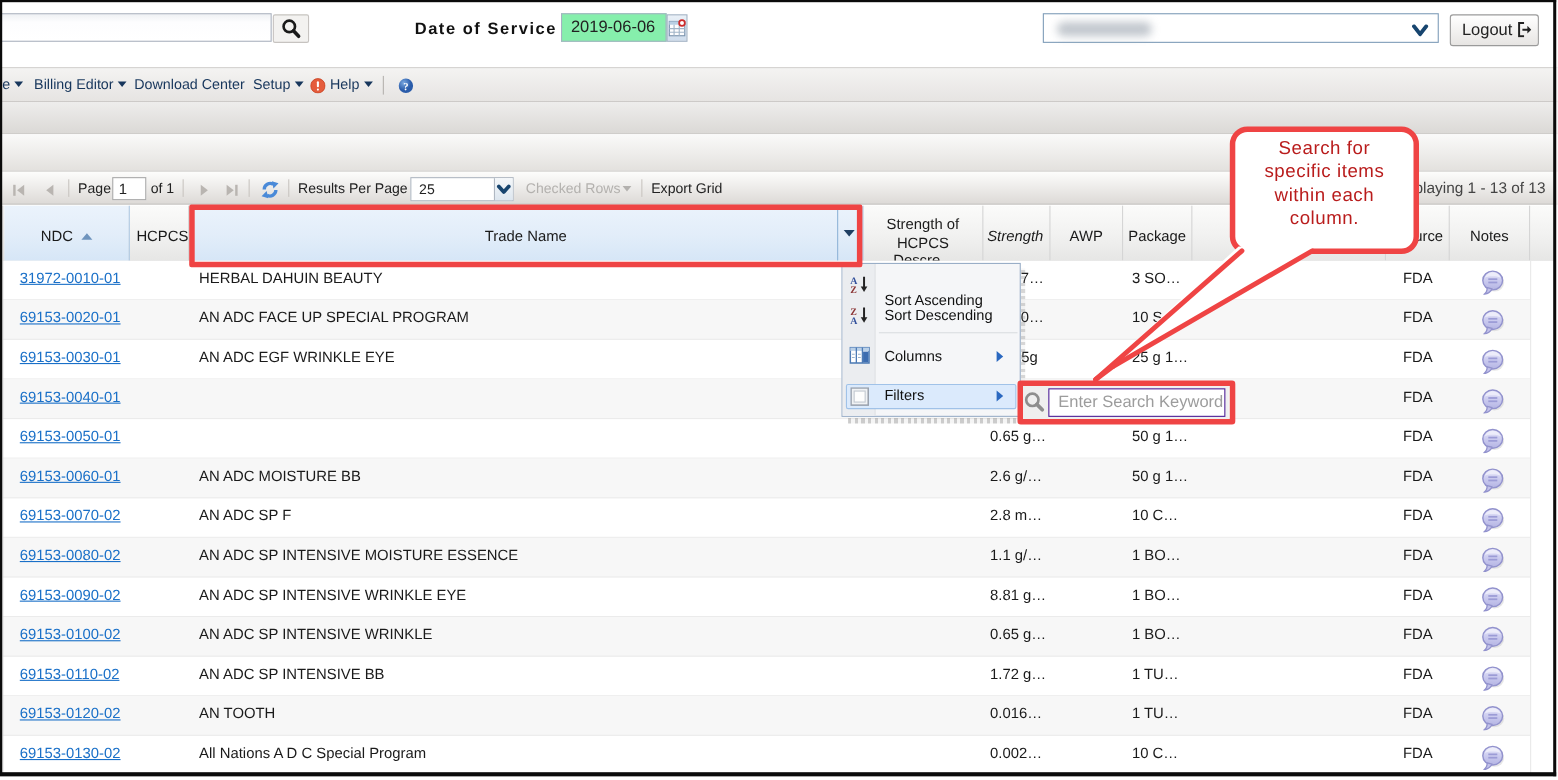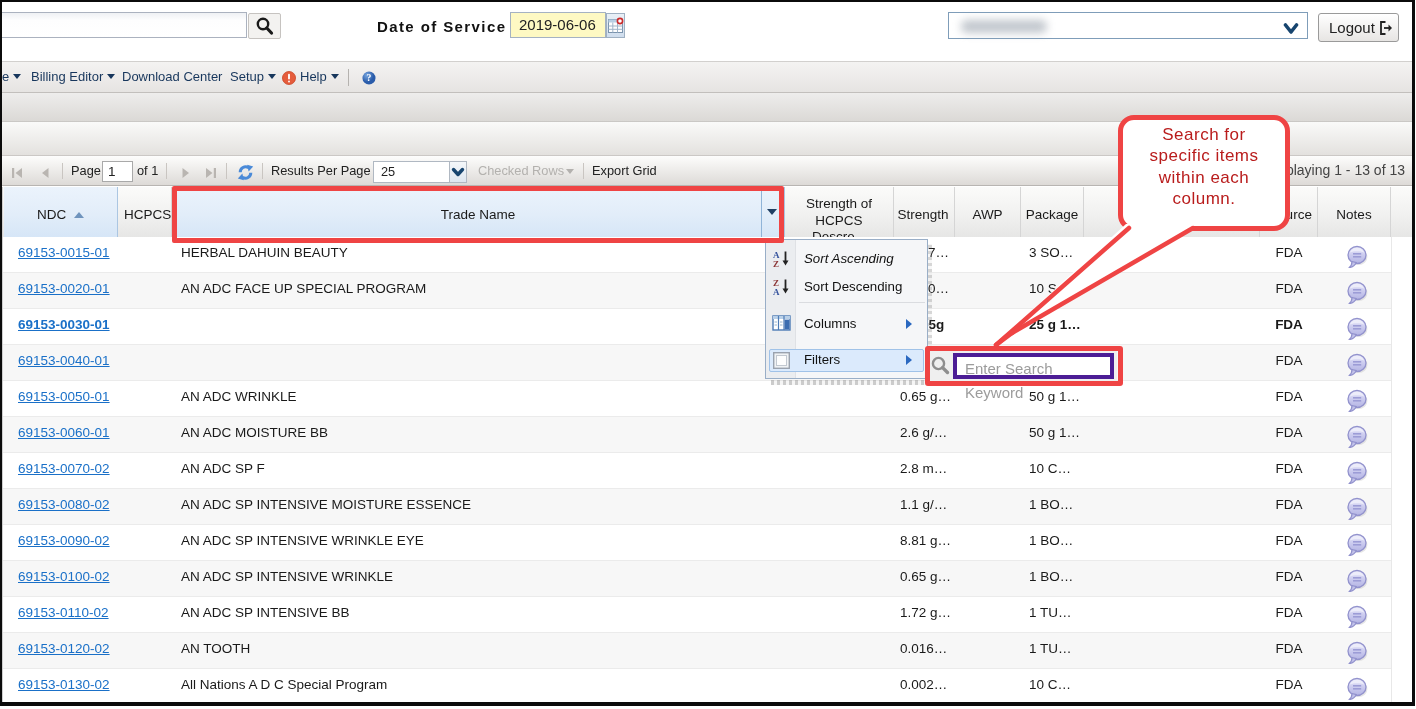--- a/index.html
+++ b/index.html
@@ -12,7 +12,7 @@
 #topsearch { position:absolute; left:-42px; top:12px; width:289px; height:26px; border:1px solid #abb2bf; background:linear-gradient(#eff1f4 0%, #fdfdfe 30%, #ffffff 100%); }
 #searchbtn { position:absolute; left:248px; top:13px; width:33px; height:26px; border:1px solid #c6c3c0; background:#f3f2f0; border-radius:2px; }
 #doslabel { position:absolute; left:377px; top:18px; font-size:15px; font-weight:bold; color:#111; letter-spacing:1.4px; }
-#dosinput { position:absolute; left:510px; top:12px; width:96px; height:26px; border:1px solid #a5b2c2; background:#fef9c3; font-size:15px; color:#222; line-height:24px; padding-left:8px; }
+#dosinput { position:absolute; left:510px; top:12px; width:96px; height:26px; border:1px solid #a5b2c2; background:#86efac; font-size:15px; color:#222; line-height:24px; padding-left:8px; }
 #calbtn { position:absolute; left:606px; top:13px; width:19px; height:25px; border:1px solid #9fb0c2; background:linear-gradient(#e9f0f7,#cfdded); }
 #combo { position:absolute; left:948px; top:12px; width:360px; height:27px; border:1px solid #7f9db9; background:#fff; }
 #comboblur { position:absolute; left:12px; top:7px; width:86px; height:13px; background:#8f99a5; border-radius:6px; filter:blur(4px); opacity:0.55; }

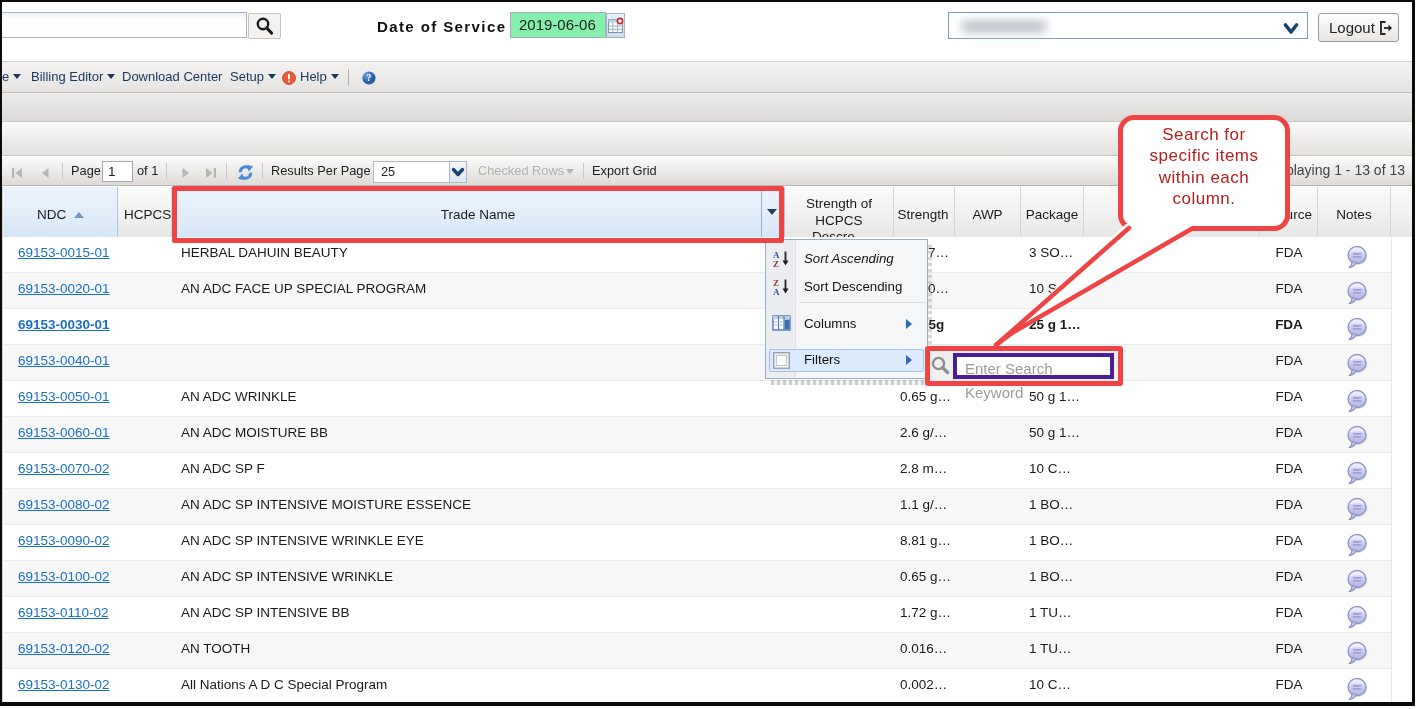--- a/index.html
+++ b/index.html
@@ -186,7 +186,7 @@
         </div>
     </div>
     <div class="hcell" style="left:783px; width:109px; line-height:16.5px; padding-top:9px; overflow:hidden;">Strength of<br>HCPCS<br>Descre...</div>
-    <div class="hcell" style="left:890px; width:63px;">
+    <div class="hcell" style="left:890px; width:63px;font-style:italic;">
         <span class="hlab">Strength</span>
       </div>
     <div class="hcell" style="left:953px; width:66px;">

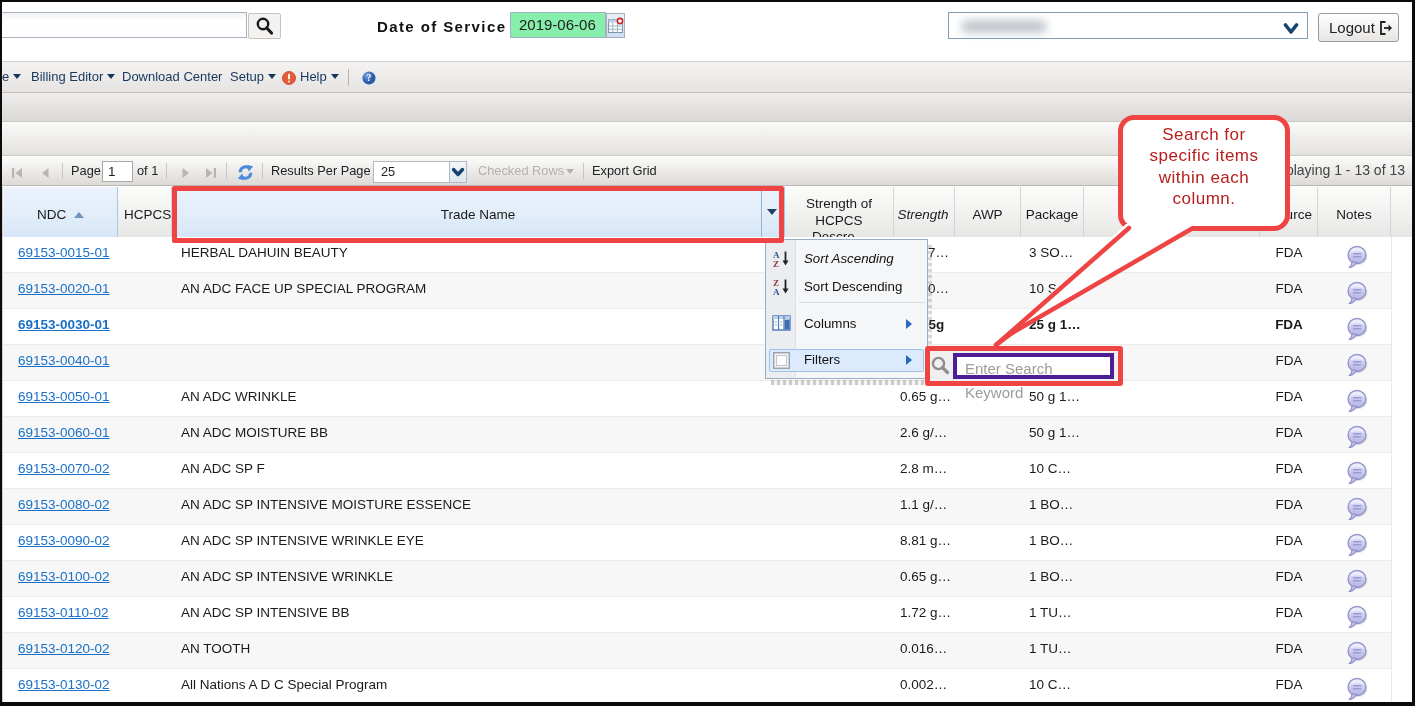--- a/index.html
+++ b/index.html
@@ -208,7 +208,7 @@
 
   <div id="rows">
       <div class="row" style="top:0px;">
-        <div class="cell ndc">69153-0015-01</div>
+        <div class="cell ndc">31972-0010-01</div>
         <div class="cell tn">HERBAL DAHUIN BEAUTY</div>
         <div class="cell" style="left:926px;">7…</div>
         <div class="cell pkg">3 SO…</div>

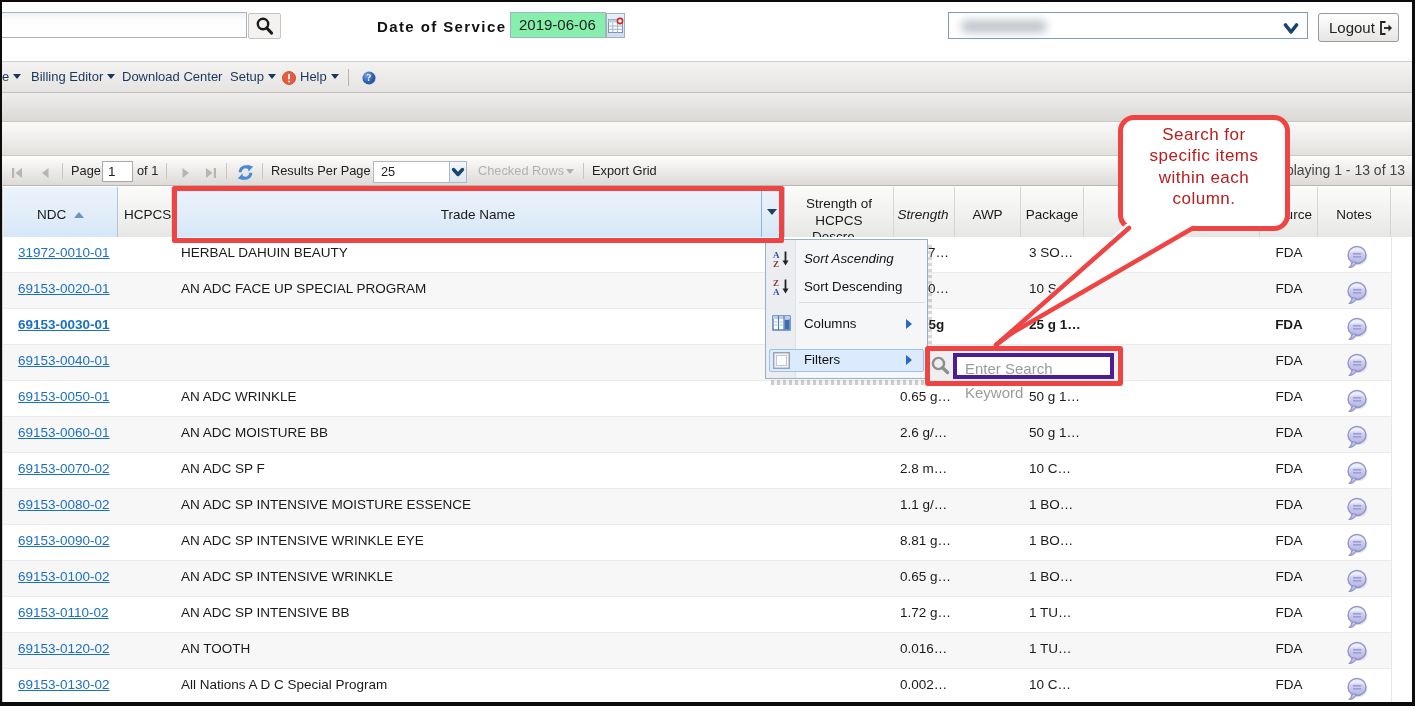--- a/index.html
+++ b/index.html
@@ -501,7 +501,7 @@
           <line x1="13.5" y1="1.5" x2="13.5" y2="12" stroke="#222" stroke-width="1.8"></line>
           <path d="M10.5 10.5 L13.5 15.5 L16.5 10.5 Z" fill="#222"></path>
         </svg></div>
-    <div class="pitem" style="top:9px;font-style:italic;">Sort Ascending</div>
+    <div class="pitem" style="top:23px;">Sort Ascending</div>
     <div class="picon" style="top:38px;"><svg width="19" height="17" viewBox="0 0 19 17">
           <text x="1" y="8" font-size="9" font-weight="bold" fill="#8b3535" font-family="Liberation Serif, serif">Z</text>
           <text x="1" y="16.5" font-size="9" font-weight="bold" fill="#33519c" font-family="Liberation Serif, serif">A</text>

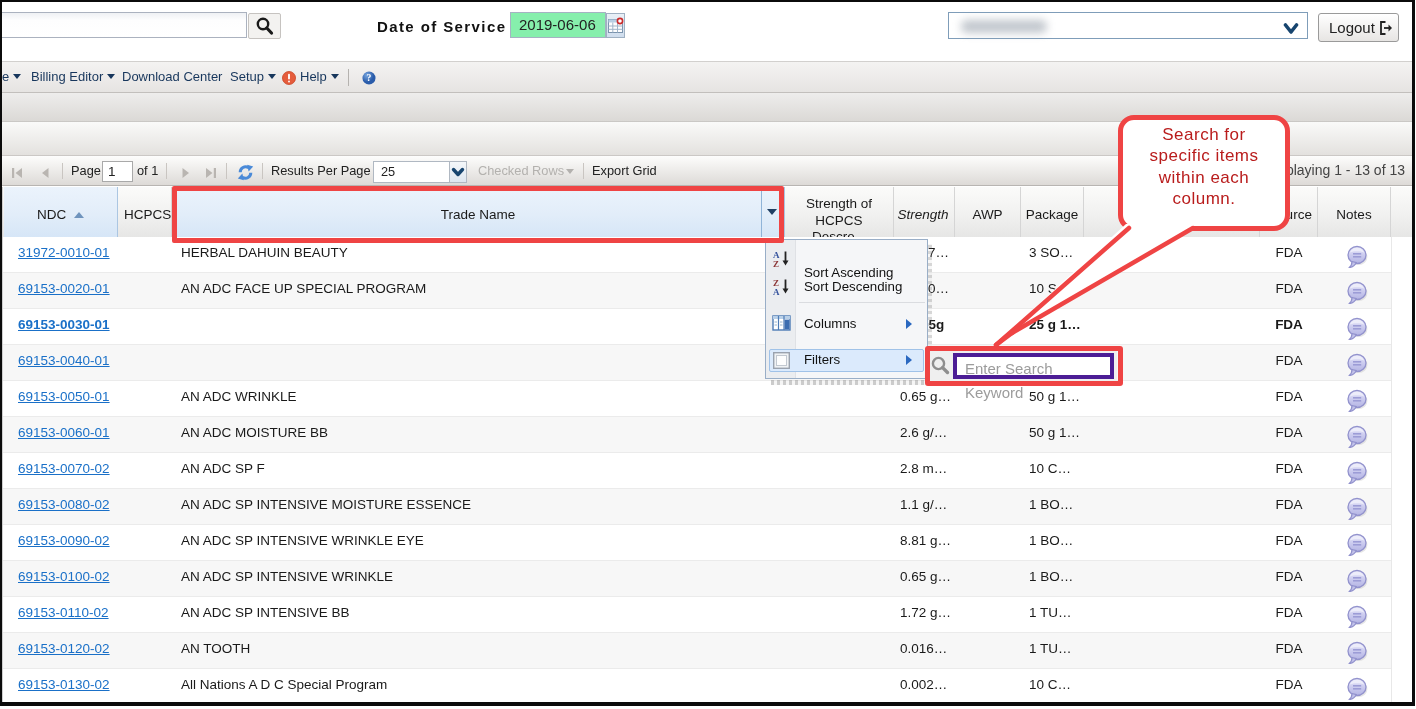--- a/index.html
+++ b/index.html
@@ -251,7 +251,7 @@
             <rect x="7" y="14" width="8.2" height="1.6" fill="#9c9cd6"></rect>
           </svg></div>
       </div>
-      <div class="row" style="top:72px;font-weight:bold;">
+      <div class="row" style="top:72px;">
         <div class="cell ndc">69153-0030-01</div>
         <div class="cell" style="left:919px;">25g</div>
         <div class="cell pkg">25 g 1…</div>

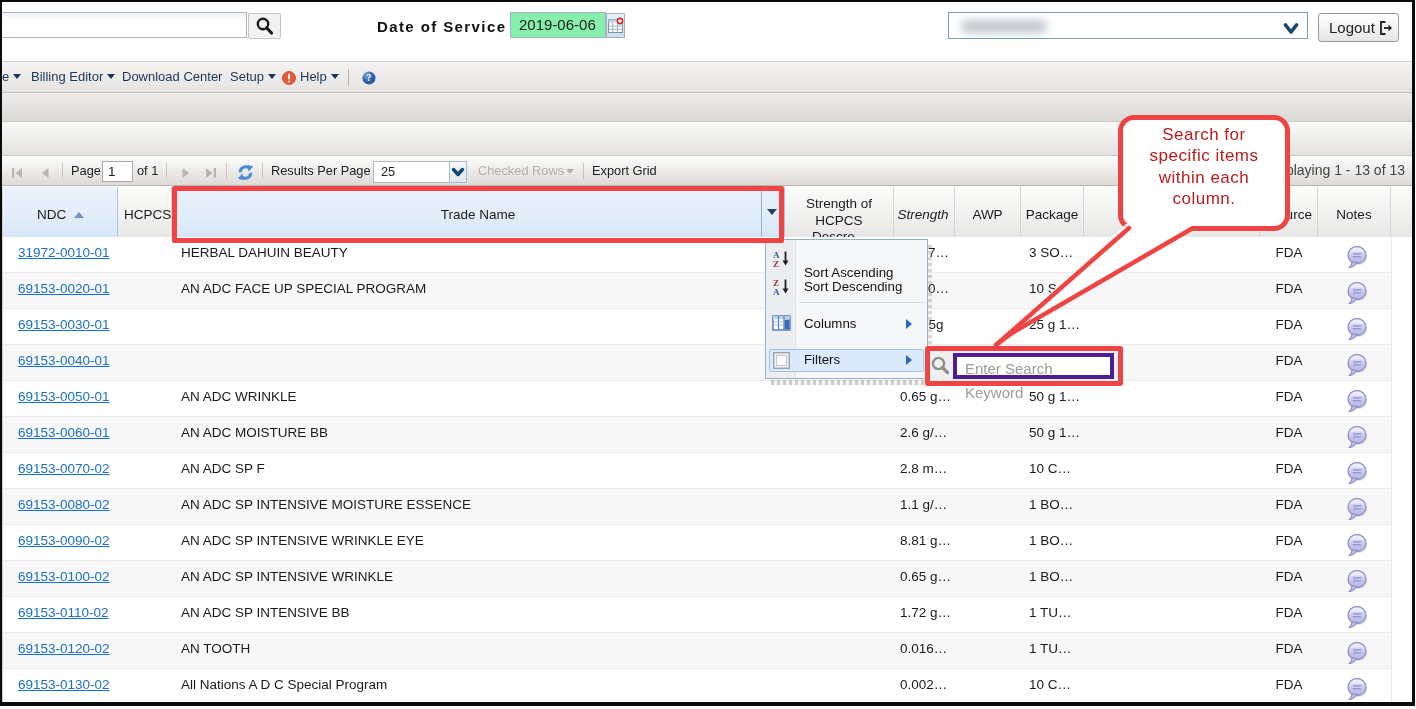--- a/index.html
+++ b/index.html
@@ -253,6 +253,7 @@
       </div>
       <div class="row" style="top:72px;">
         <div class="cell ndc">69153-0030-01</div>
+        <div class="cell tn">AN ADC EGF WRINKLE EYE</div>
         <div class="cell" style="left:919px;">25g</div>
         <div class="cell pkg">25 g 1…</div>
         <div class="cell src">FDA</div>

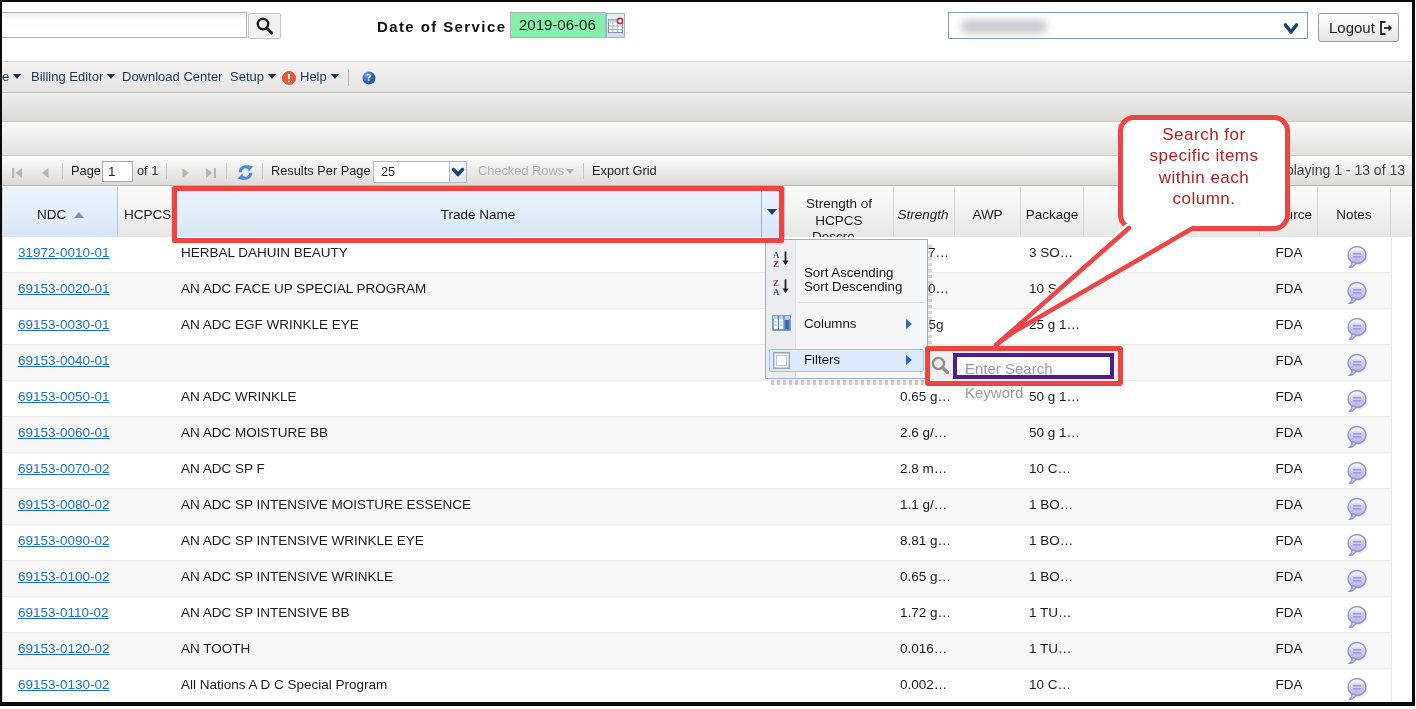--- a/index.html
+++ b/index.html
@@ -61,7 +61,7 @@
 #mshadowr { position:absolute; left:928px; top:244px; width:4px; height:136px; background:repeating-linear-gradient(0deg, rgba(120,120,120,0.30) 0 3px, rgba(160,160,160,0.08) 3px 6px); z-index:4; }
 
 #fpanel { position:absolute; left:929px; top:351px; width:188px; height:30px; background:#efefef; z-index:5; }
-#finput { position:absolute; left:24px; top:2px; width:161px; height:26px; border:4px solid #4c1d95; background:#fff; font-size:15px; color:#9c9c9c; line-height:24px; padding-left:8px; }
+#finput { position:absolute; left:24px; top:2px; width:161px; height:26px; border:1px solid #4c1d95; background:#fff; font-size:15px; color:#9c9c9c; line-height:24px; padding-left:8px; }
 
 .redbox { position:absolute; border:5px solid #ef4444; z-index:6; }
 #callout { position:absolute; left:1118px; top:115px; width:172px; height:116px; background:#fff; border:5px solid #ef4444; border-radius:16px; z-index:7; font-size:17px; color:#b91c1c; text-align:center; line-height:21.3px; padding-top:4px; letter-spacing:0.5px; }

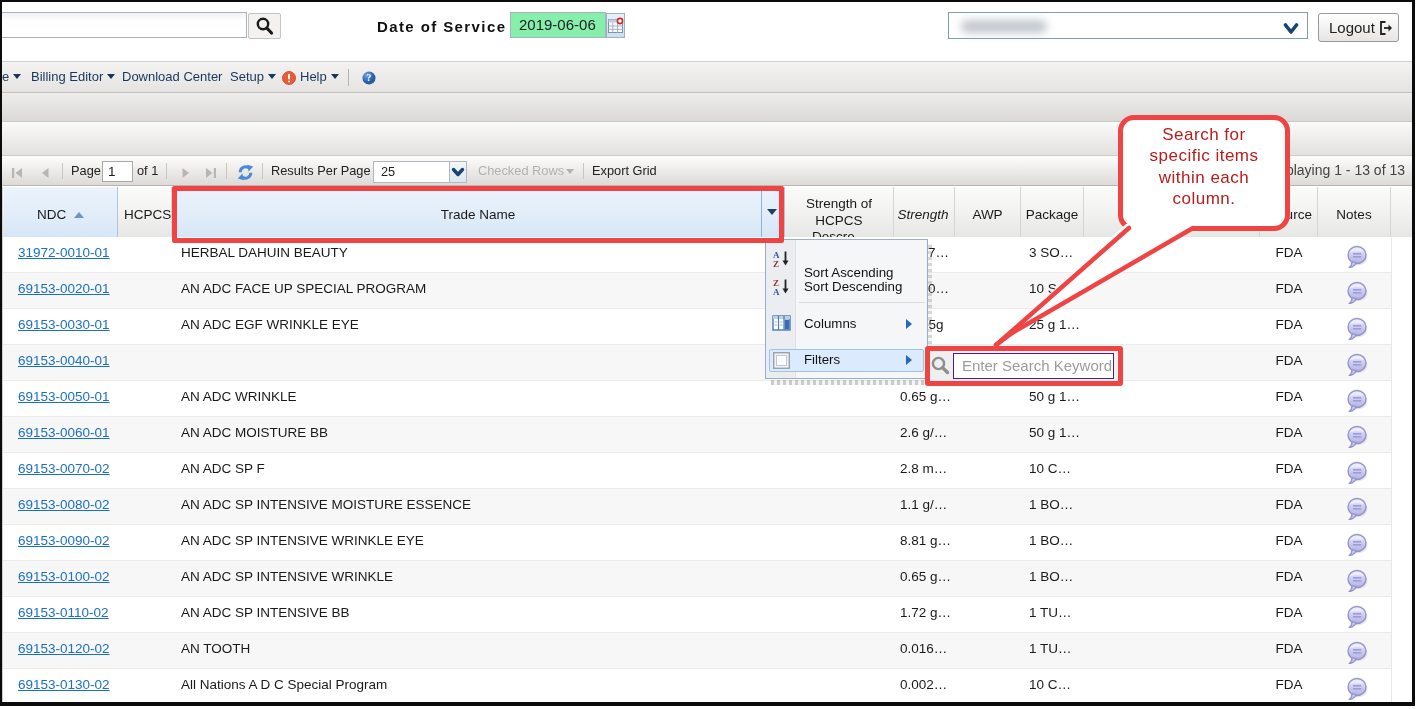--- a/index.html
+++ b/index.html
@@ -294,7 +294,6 @@
       </div>
       <div class="row" style="top:144px;">
         <div class="cell ndc">69153-0050-01</div>
-        <div class="cell tn">AN ADC WRINKLE</div>
         <div class="cell str">0.65 g…</div>
         <div class="cell pkg">50 g 1…</div>
         <div class="cell src">FDA</div>

